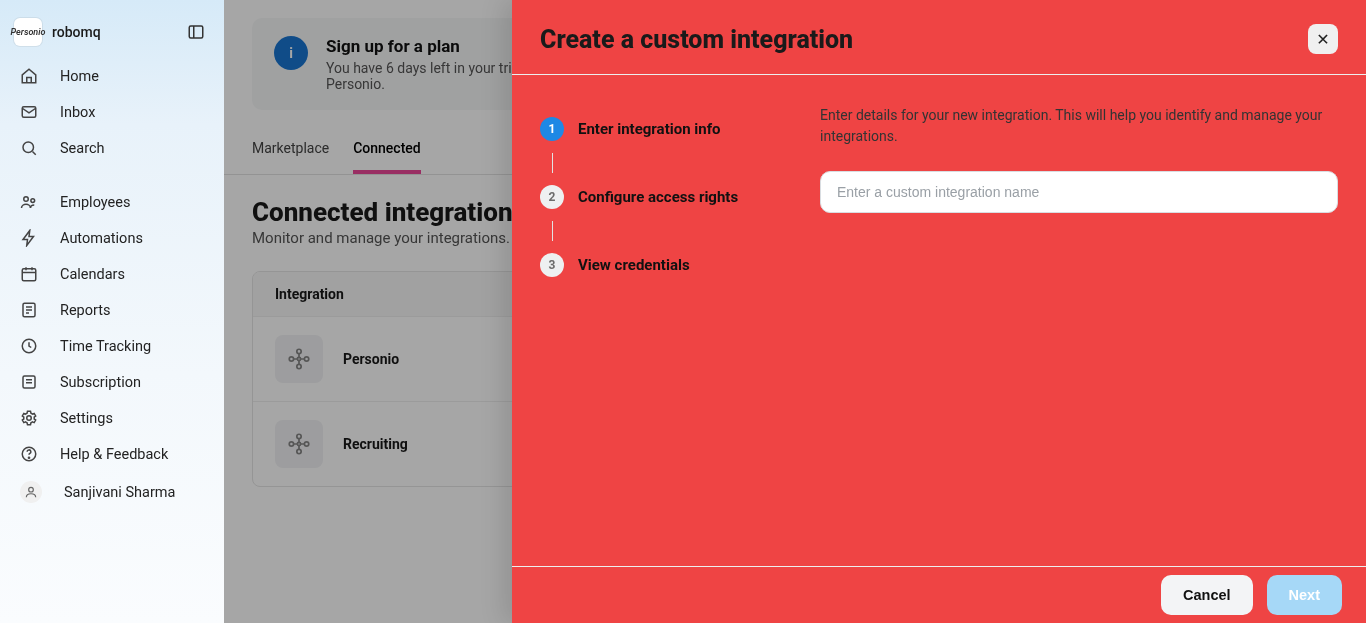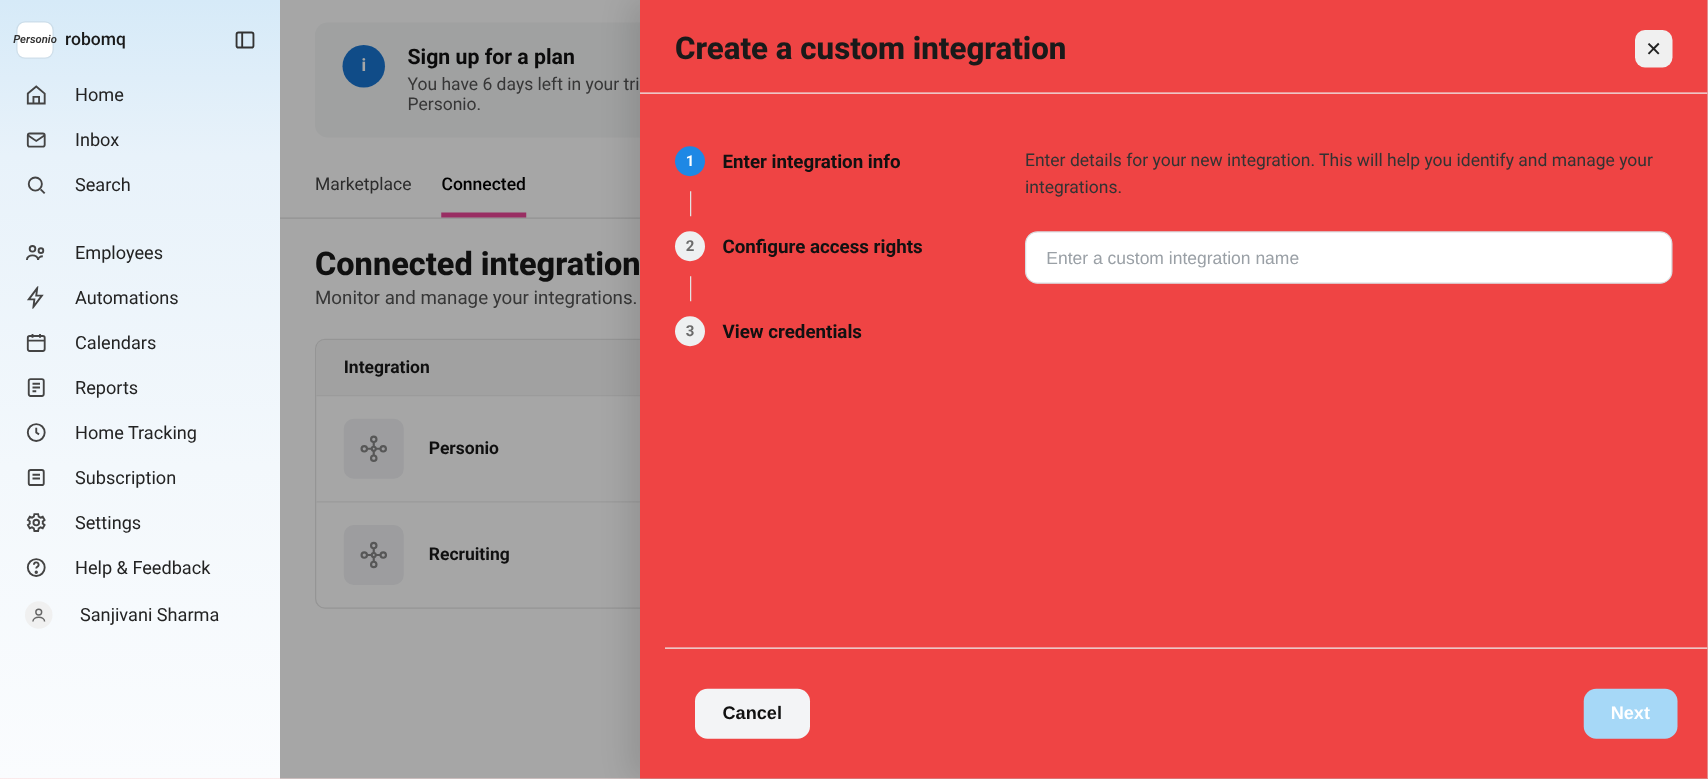--- a/index.html
+++ b/index.html
@@ -139,7 +139,7 @@
   .step-line { width:1px; height:20px; background:#e2e2e2; margin-left:12px; }
 
   .form-area { flex:1; }
-  .form-intro { color:#333; font-size:14px; line-height:1.5; max-width: 520px; margin-bottom: 24px; margin-top: 14px; }
+  .form-intro { color:#333; font-size:14px; line-height:1.5; max-width: 520px; margin-bottom: 24px; }
   .field-label { font-weight:700; font-size:14px; margin-bottom:8px; display:block; }
   .text-input {
     width: 100%; max-width: 560px;

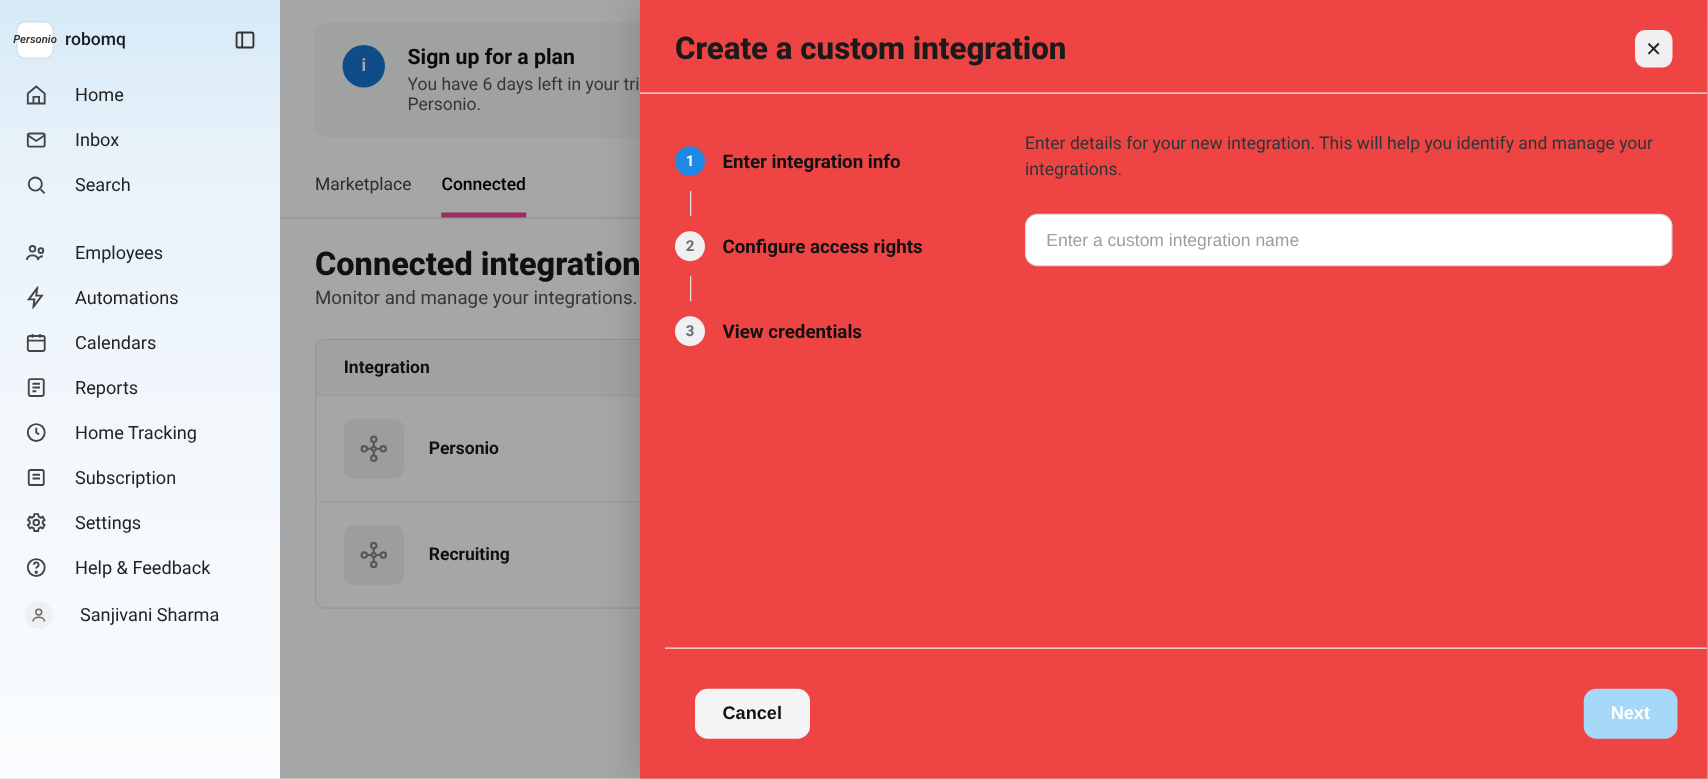--- a/index.html
+++ b/index.html
@@ -261,7 +261,7 @@
               <path d="M12 7v5l3 2"></path>
             </svg>
         </span>
-        <span class="nav-label">Home Tracking</span>
+        <span class="nav-label">Time Tracking</span>
       </li>
       <li class="nav-item">
         <span class="nav-ico">

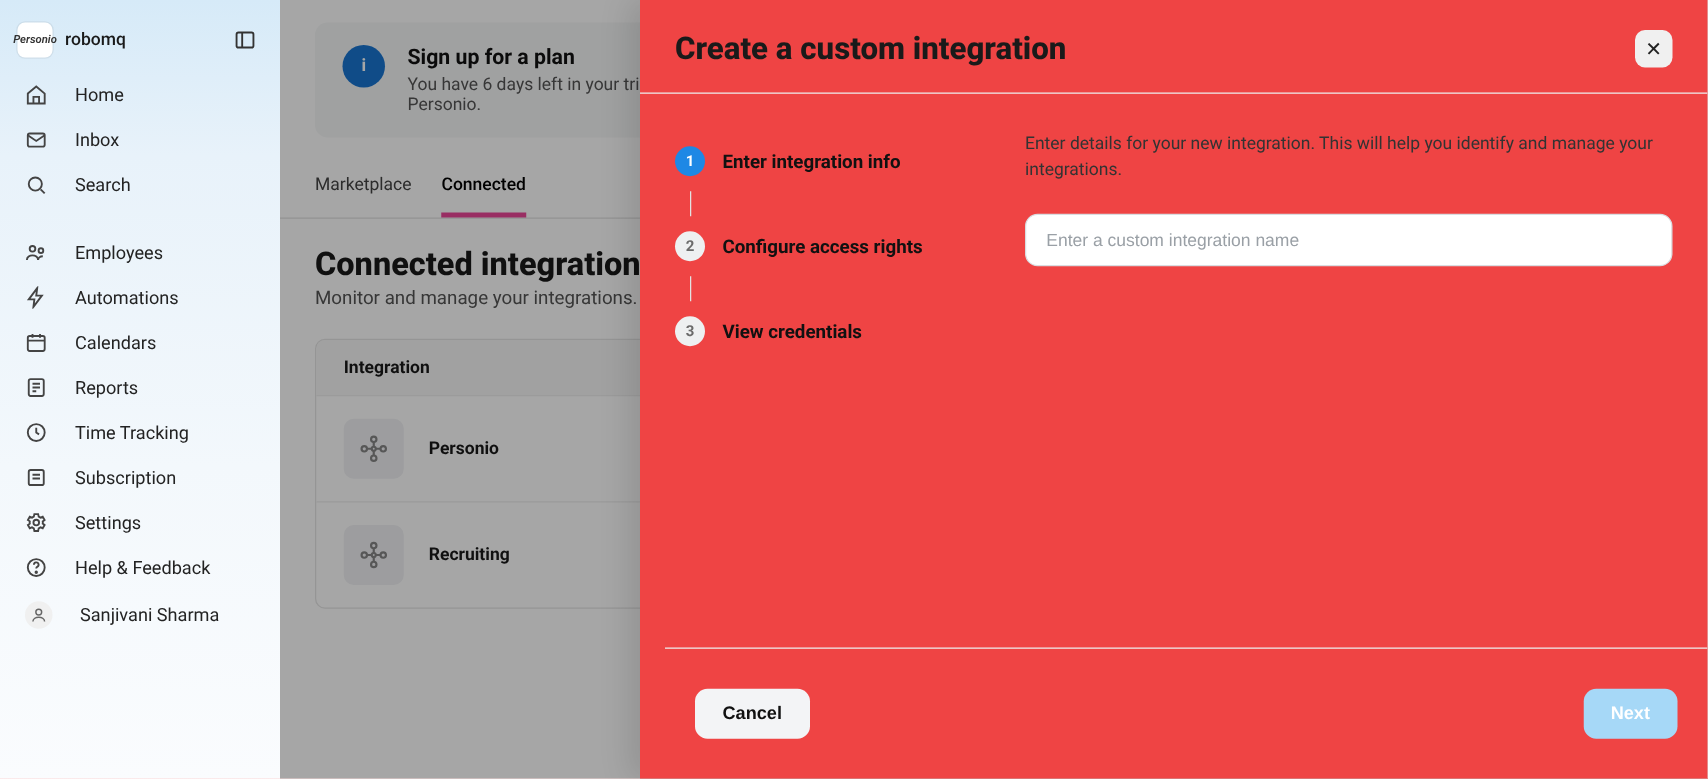--- a/index.html
+++ b/index.html
@@ -150,8 +150,8 @@
 
   .modal-footer {
     border-top: 1px solid #eee;
-    padding: 32px 24px;
-    display:flex; justify-content:space-between; gap:14px;margin-left:20px;
+    padding: 8px 24px;
+    display:flex; justify-content:flex-end; gap:14px;
   }
   .btn {
     border:none; border-radius:10px; padding: 12px 22px;

